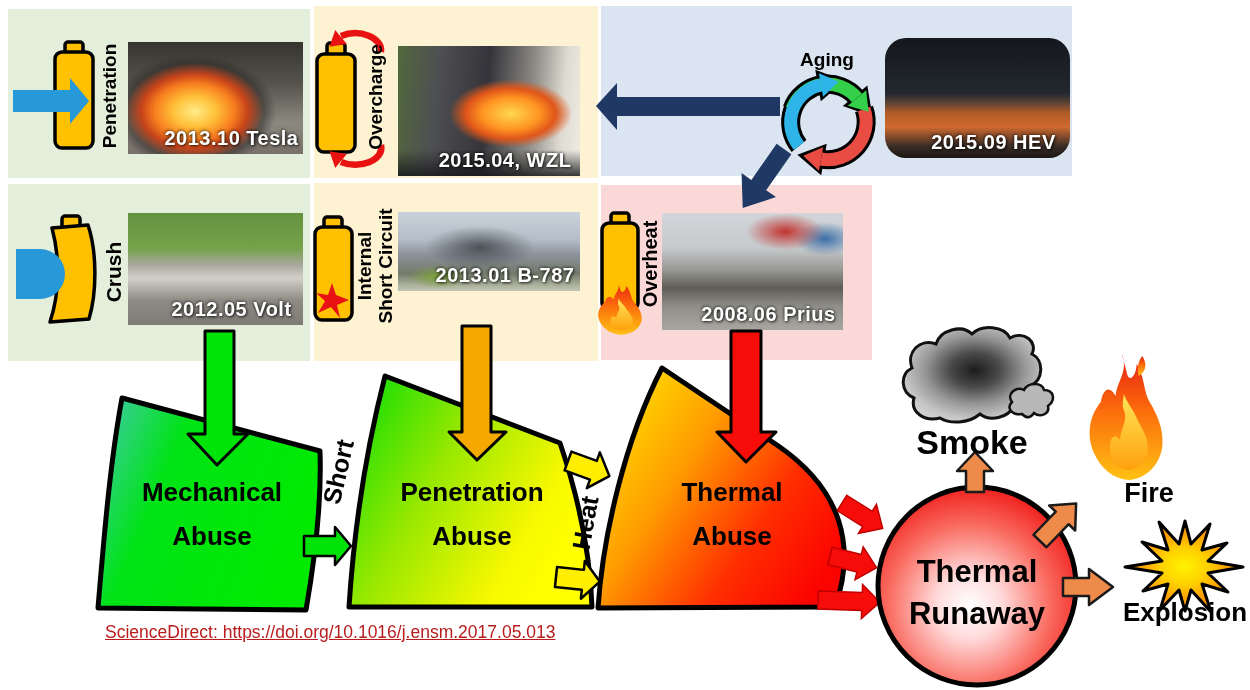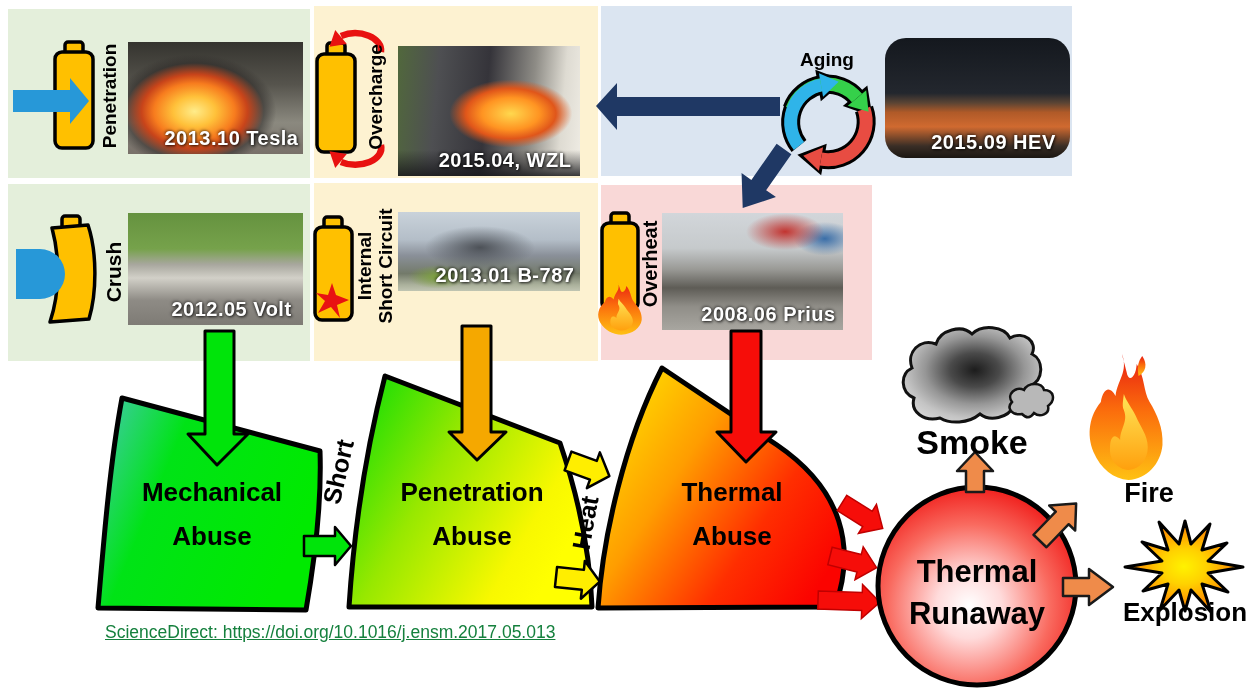--- a/index.html
+++ b/index.html
@@ -57,7 +57,7 @@
   #lbl-smoke{left:897px;top:423px;width:150px;font-size:34px;}
   #lbl-fire{left:1084px;top:478px;width:130px;font-size:27px;}
   #lbl-explosion{left:1100px;top:597px;width:170px;font-size:26px;}
-  #source-link{left:105px;top:622px;font-size:17.5px;font-weight:normal;color:#15803d;
+  #source-link{left:105px;top:622px;font-size:17.5px;font-weight:normal;color:#b91c1c;
                text-decoration:underline;pointer-events:auto;}
 </style>
 </head>

